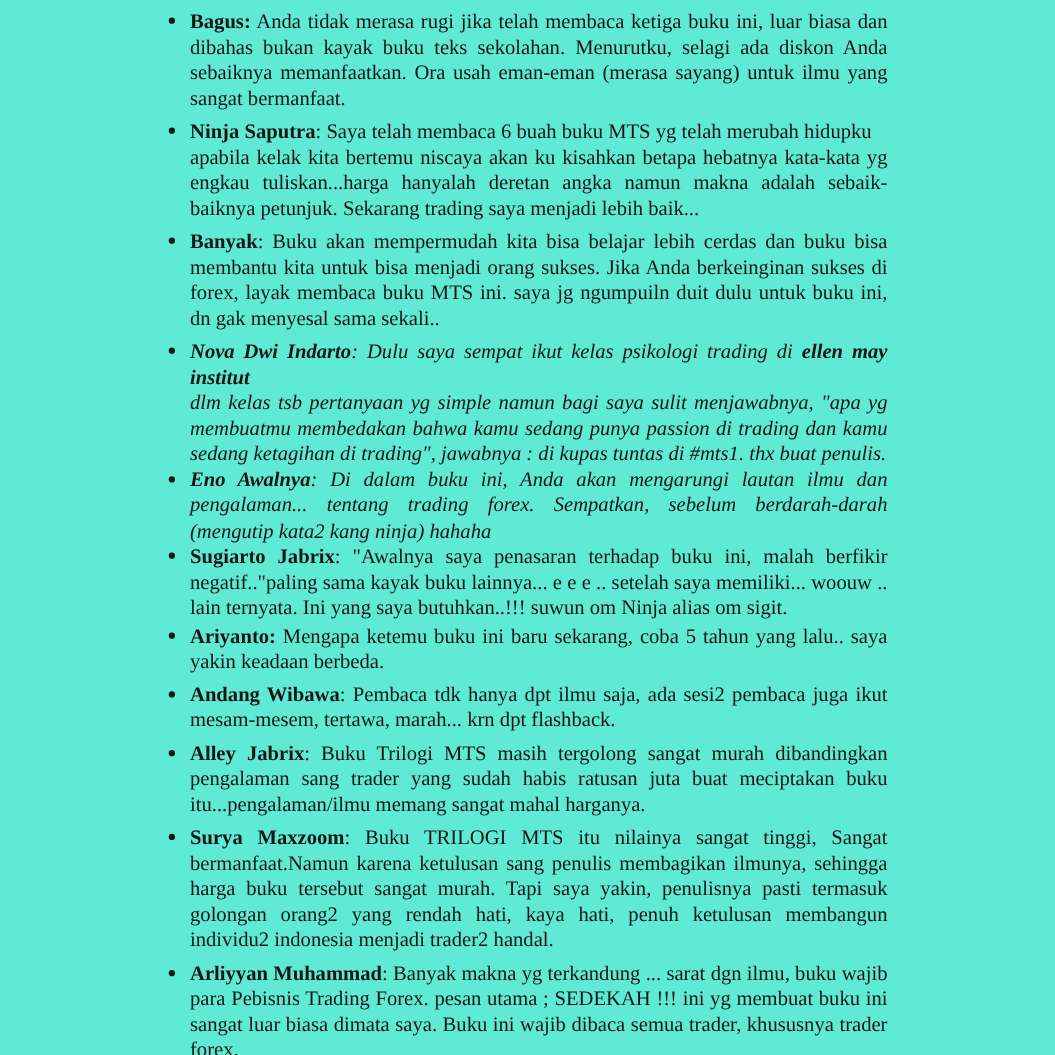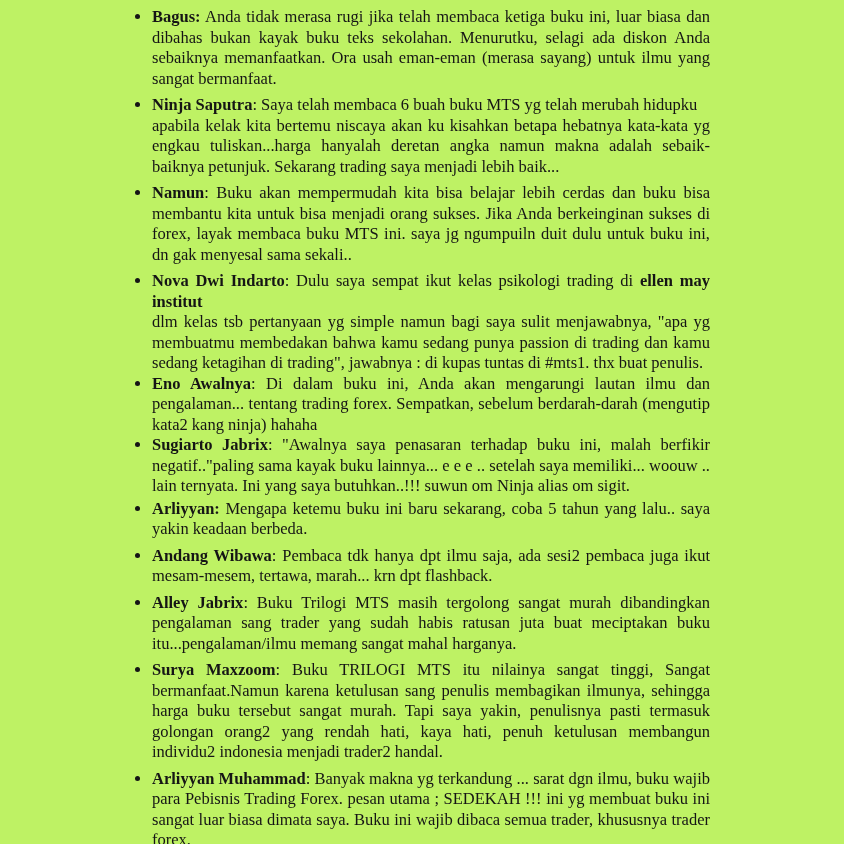--- a/index.html
+++ b/index.html
@@ -19,7 +19,7 @@
     width: 844px;
     height: 844px;
     padding: 7px 134px 0 122px;
-    background: #bef264;
+    background: #5eead4;
   }
   ul.testimonial-list {
     margin: 0;

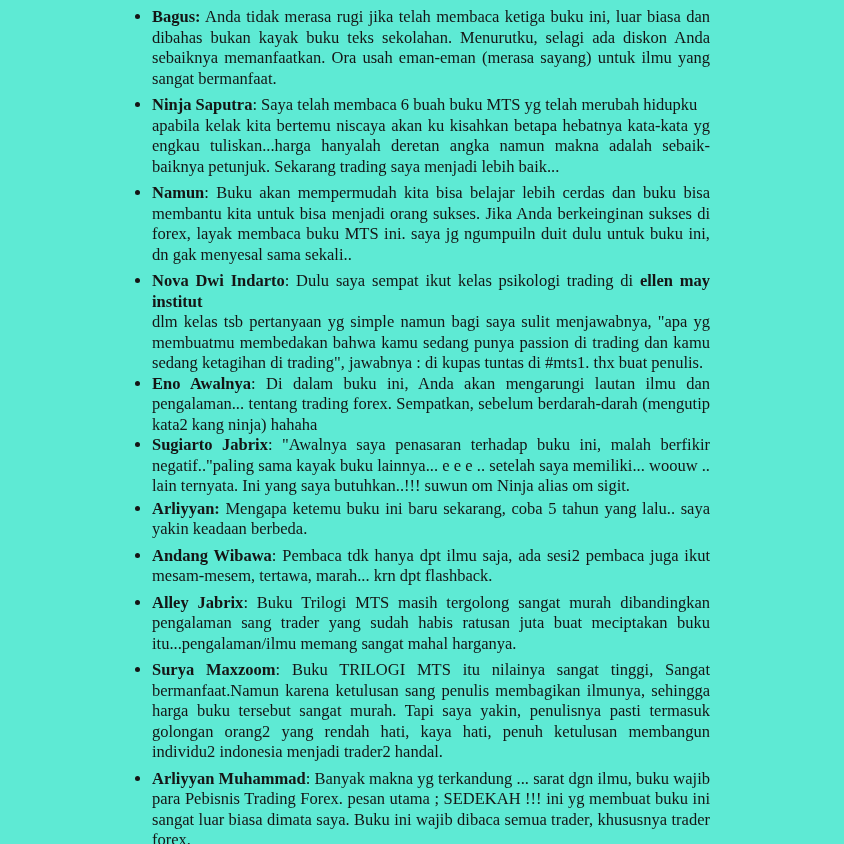--- a/index.html
+++ b/index.html
@@ -46,7 +46,7 @@
       <li class="testimonial"><b>Bagus:</b><span> Anda tidak merasa rugi jika telah membaca ketiga buku ini, luar biasa dan dibahas bukan kayak buku teks sekolahan. Menurutku, selagi ada diskon Anda sebaiknya memanfaatkan. Ora usah eman-eman (merasa sayang) untuk ilmu yang sangat bermanfaat.</span></li>
       <li class="testimonial"><b>Ninja Saputra</b><span>: Saya telah membaca 6 buah buku MTS yg telah merubah hidupku
 apabila kelak kita bertemu niscaya akan ku kisahkan betapa hebatnya kata-kata yg engkau tuliskan...harga hanyalah deretan angka namun makna adalah sebaik-baiknya petunjuk. Sekarang trading saya menjadi lebih baik...</span></li>
-      <li class="testimonial"><b>Namun</b><span>: Buku akan mempermudah kita bisa belajar lebih cerdas dan buku bisa membantu kita untuk bisa menjadi orang sukses. Jika Anda berkeinginan sukses di forex, layak membaca buku MTS ini. saya jg ngumpuiln duit dulu untuk buku ini, dn gak menyesal sama sekali..</span></li>
+      <li class="testimonial"><b>Banyak</b><span>: Buku akan mempermudah kita bisa belajar lebih cerdas dan buku bisa membantu kita untuk bisa menjadi orang sukses. Jika Anda berkeinginan sukses di forex, layak membaca buku MTS ini. saya jg ngumpuiln duit dulu untuk buku ini, dn gak menyesal sama sekali..</span></li>
       <li class="testimonial tight"><b>Nova Dwi Indarto</b><span>: Dulu saya sempat ikut kelas psikologi trading di </span><b>ellen may institut</b><span>
 dlm kelas tsb pertanyaan yg simple namun bagi saya sulit menjawabnya, "apa yg membuatmu membedakan bahwa kamu sedang punya passion di trading dan kamu sedang ketagihan di trading", jawabnya : di kupas tuntas di #mts1. thx buat penulis.</span></li>
       <li class="testimonial tight"><b>Eno Awalnya</b><span>: Di dalam buku ini, Anda akan mengarungi lautan ilmu dan pengalaman... tentang trading forex. Sempatkan, sebelum berdarah-darah (mengutip kata2 kang ninja) hahaha</span></li>

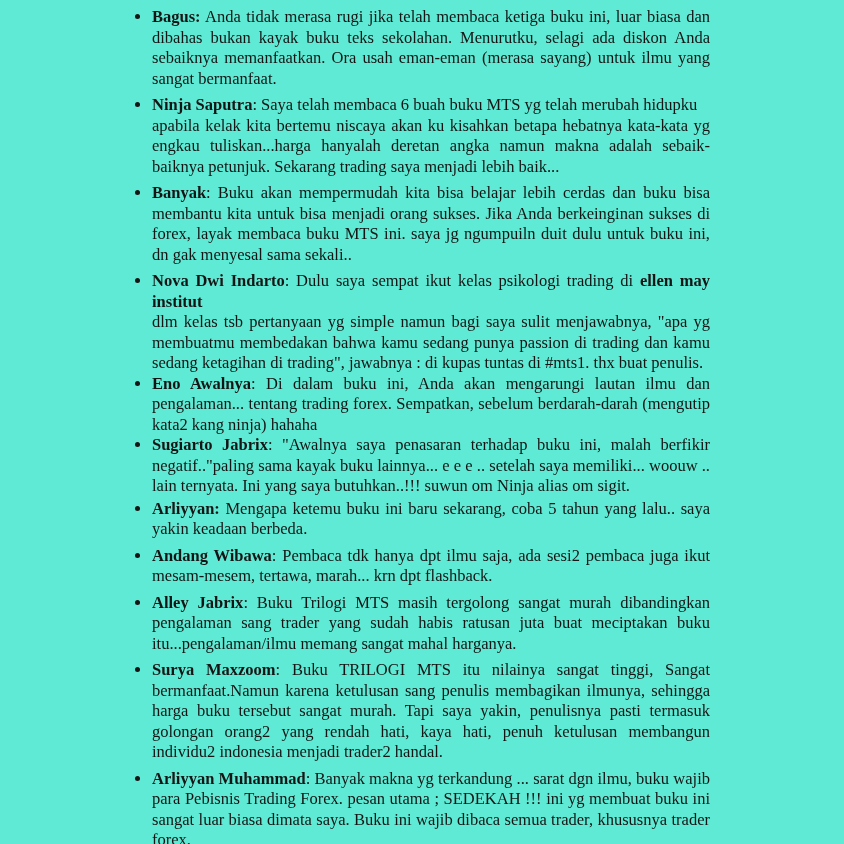--- a/index.html
+++ b/index.html
@@ -33,7 +33,7 @@
     white-space: pre-line;
     margin: 0 0 6px 0;
   }
-  li.testimonial.tight { margin-bottom: 0; }
+  li.testimonial.tight { margin-bottom: 0; font-style: italic; }
   li.testimonial.small { margin-bottom: 2px; }
   li.testimonial:last-child { margin-bottom: 0; }
   li.testimonial b { font-weight: bold; }

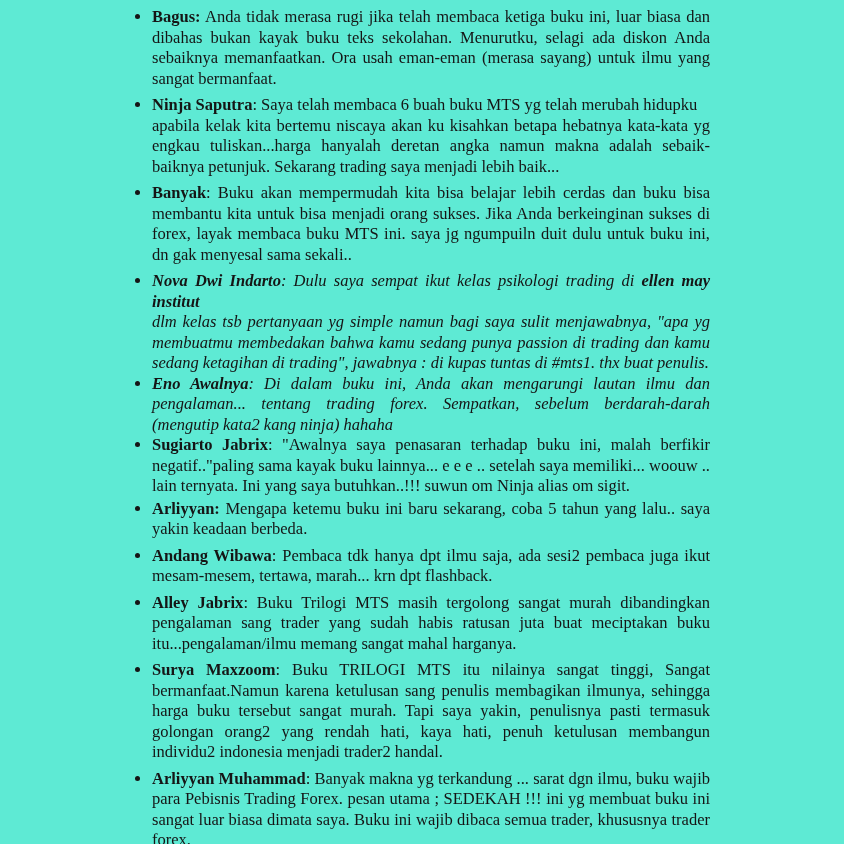--- a/index.html
+++ b/index.html
@@ -51,7 +51,7 @@
 dlm kelas tsb pertanyaan yg simple namun bagi saya sulit menjawabnya, "apa yg membuatmu membedakan bahwa kamu sedang punya passion di trading dan kamu sedang ketagihan di trading", jawabnya : di kupas tuntas di #mts1. thx buat penulis.</span></li>
       <li class="testimonial tight"><b>Eno Awalnya</b><span>: Di dalam buku ini, Anda akan mengarungi lautan ilmu dan pengalaman... tentang trading forex. Sempatkan, sebelum berdarah-darah (mengutip kata2 kang ninja) hahaha</span></li>
       <li class="testimonial small"><b>Sugiarto Jabrix</b><span>: "Awalnya saya penasaran terhadap buku ini, malah berfikir negatif.."paling sama kayak buku lainnya... e e e .. setelah saya memiliki... woouw .. lain ternyata. Ini yang saya butuhkan..!!! suwun om Ninja alias om sigit.</span></li>
-      <li class="testimonial"><b>Arliyyan:</b><span> Mengapa ketemu buku ini baru sekarang, coba 5 tahun yang lalu.. saya yakin keadaan berbeda.</span></li>
+      <li class="testimonial"><b>Ariyanto:</b><span> Mengapa ketemu buku ini baru sekarang, coba 5 tahun yang lalu.. saya yakin keadaan berbeda.</span></li>
       <li class="testimonial"><b>Andang Wibawa</b><span>: Pembaca tdk hanya dpt ilmu saja, ada sesi2 pembaca juga ikut mesam-mesem, tertawa, marah... krn dpt flashback.</span></li>
       <li class="testimonial"><b>Alley Jabrix</b><span>: Buku Trilogi MTS masih tergolong sangat murah dibandingkan pengalaman sang trader yang sudah habis ratusan juta buat meciptakan buku itu...pengalaman/ilmu memang sangat mahal harganya.</span></li>
       <li class="testimonial"><b>Surya Maxzoom</b><span>: Buku TRILOGI MTS itu nilainya sangat tinggi, Sangat bermanfaat.Namun karena ketulusan sang penulis membagikan ilmunya, sehingga harga buku tersebut sangat murah. Tapi saya yakin, penulisnya pasti termasuk golongan orang2 yang rendah hati, kaya hati, penuh ketulusan membangun individu2 indonesia menjadi trader2 handal.</span></li>

